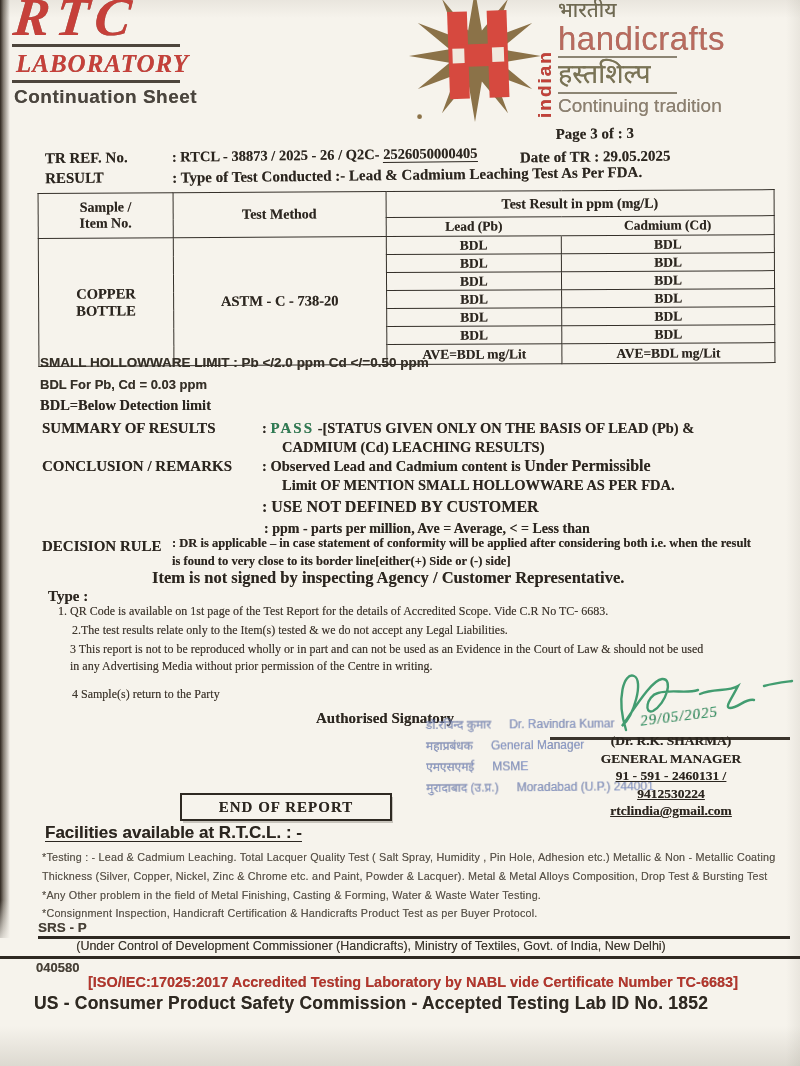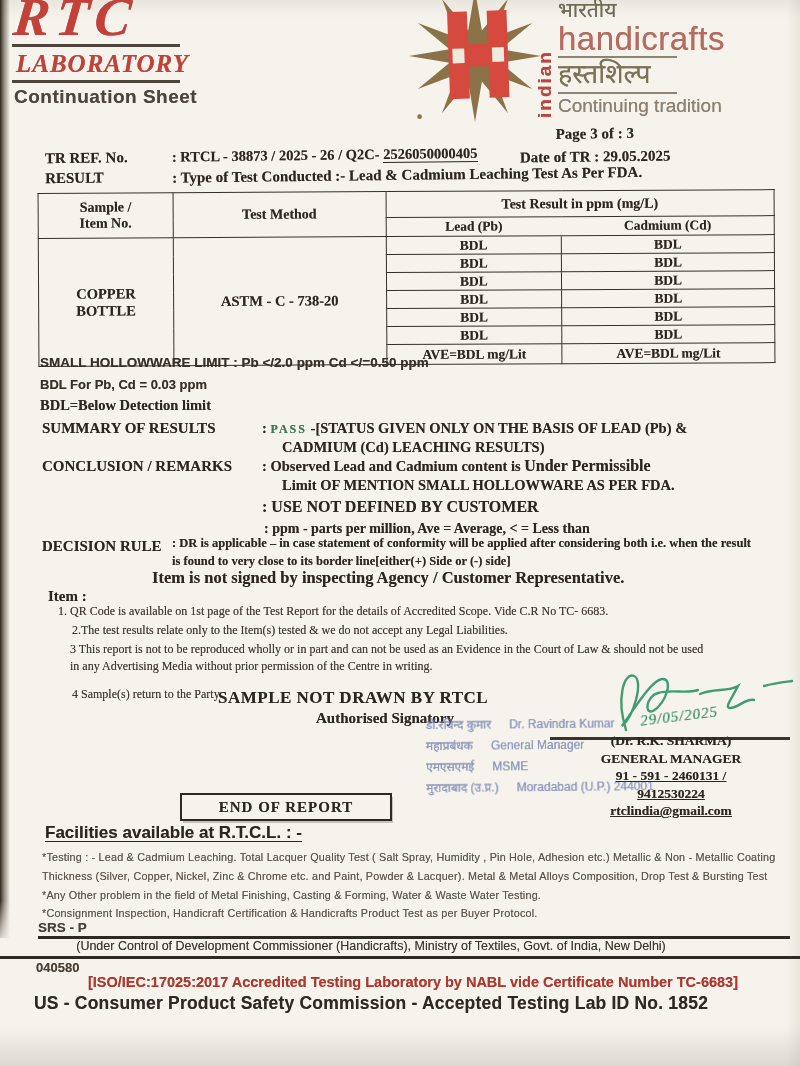--- a/index.html
+++ b/index.html
@@ -71,7 +71,7 @@
   .bdl2{left:40px;top:397px;font-size:14.5px;}
 
   .lab{font-size:15px;}
-  .pass{color:#2e7d54;letter-spacing:2px;font-size:12px;}
+  .pass{color:#2e7d54;letter-spacing:2px;font-size:15px;}
   .sumtxt{font-size:14.5px;}
   .big-b{font-size:16px;}
   .dectxt{font-size:12.5px;line-height:18px;width:590px;}

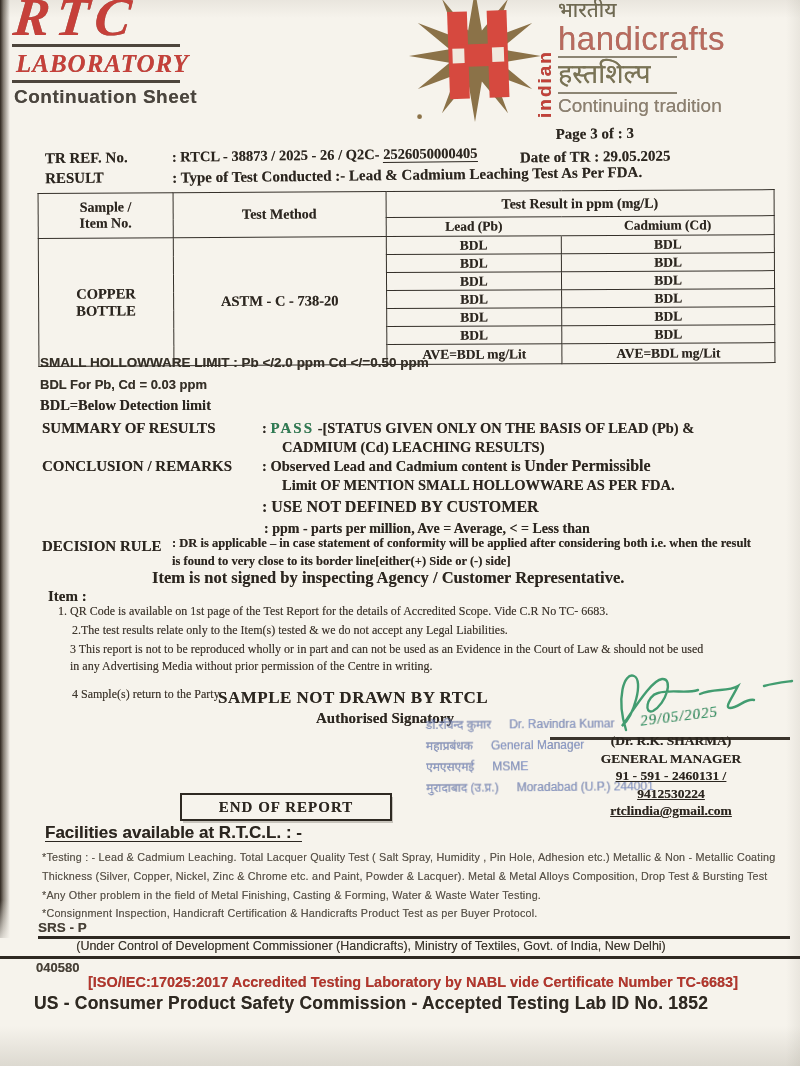--- a/index.html
+++ b/index.html
@@ -225,7 +225,7 @@
   <div class="abs dectxt b" style="left:172px;top:534px;">: DR is applicable – in case statement of conformity will be applied after considering both i.e. when the result is found to very close to its border line[either(+) Side or (-) side]</div>
 
   <div class="abs item-line b">Item is not signed by inspecting Agency / Customer Representative.</div>
-  <div class="abs note-label b">Item  :</div>
+  <div class="abs note-label b">Type  :</div>
   <div class="abs note" style="left:58px;top:604px;">1. QR Code is available on 1st page of the Test Report for the details of Accredited Scope. Vide C.R No TC- 6683.</div>
   <div class="abs note" style="left:72px;top:623px;">2.The test results relate only to the Item(s) tested &amp; we do not accept any Legal Liabilities.</div>
   <div class="abs note" style="left:70px;top:641px;width:645px;line-height:17px;">3 This report is not to be reproduced wholly or in part and can not be used as an  Evidence in the Court of Law &amp; should not  be used in  any  Advertising Media without prior permission of the Centre in writing.</div>

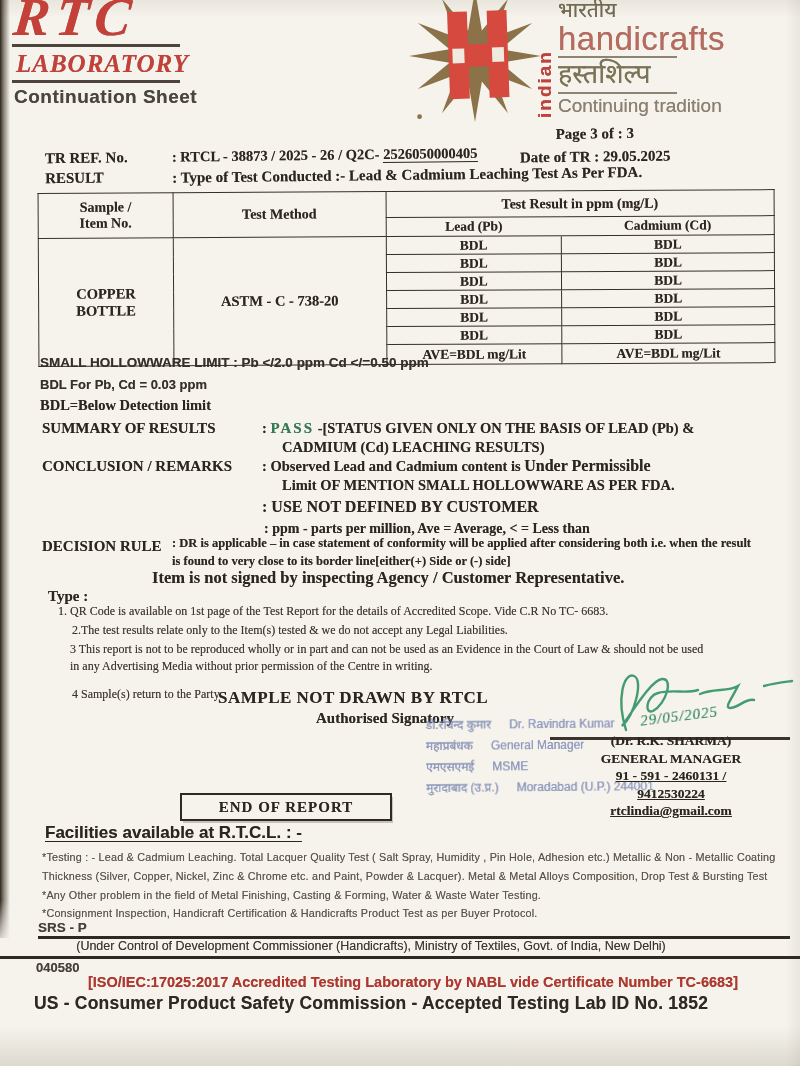--- a/index.html
+++ b/index.html
@@ -231,7 +231,6 @@
   <div class="abs note" style="left:70px;top:641px;width:645px;line-height:17px;">3 This report is not to be reproduced wholly or in part and can not be used as an  Evidence in the Court of Law &amp; should not  be used in  any  Advertising Media without prior permission of the Centre in writing.</div>
   <div class="abs note" style="left:72px;top:687px;">4 Sample(s) return to the Party</div>
 
-  <div class="abs snd b">SAMPLE NOT DRAWN BY RTCL</div>
   <div class="abs auth b">Authorised Signatory</div>
 
   <div class="abs stamp">

